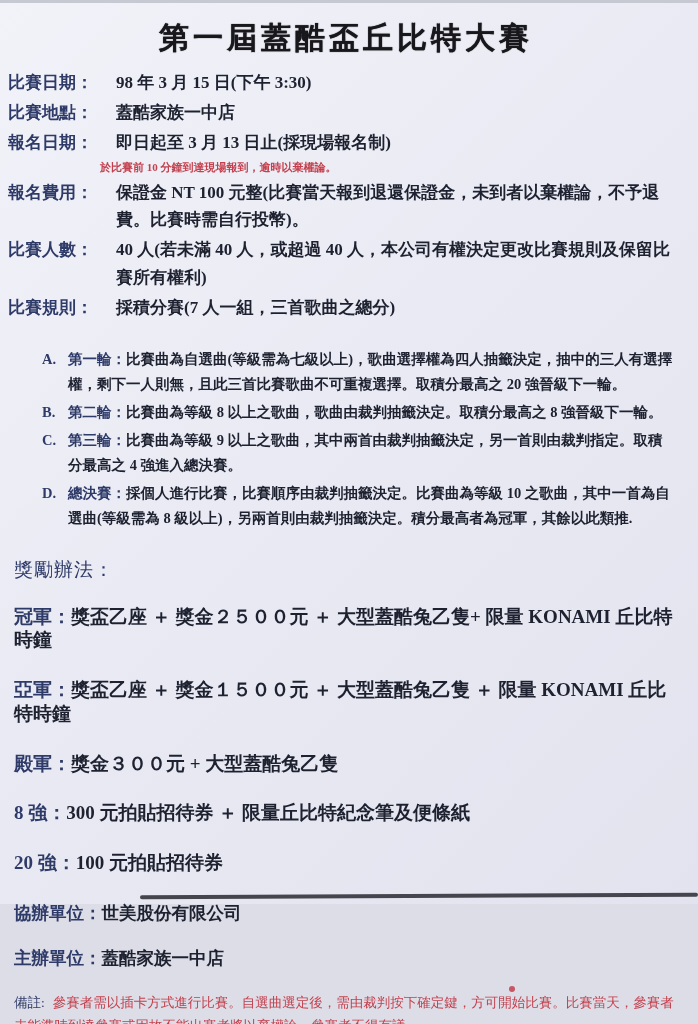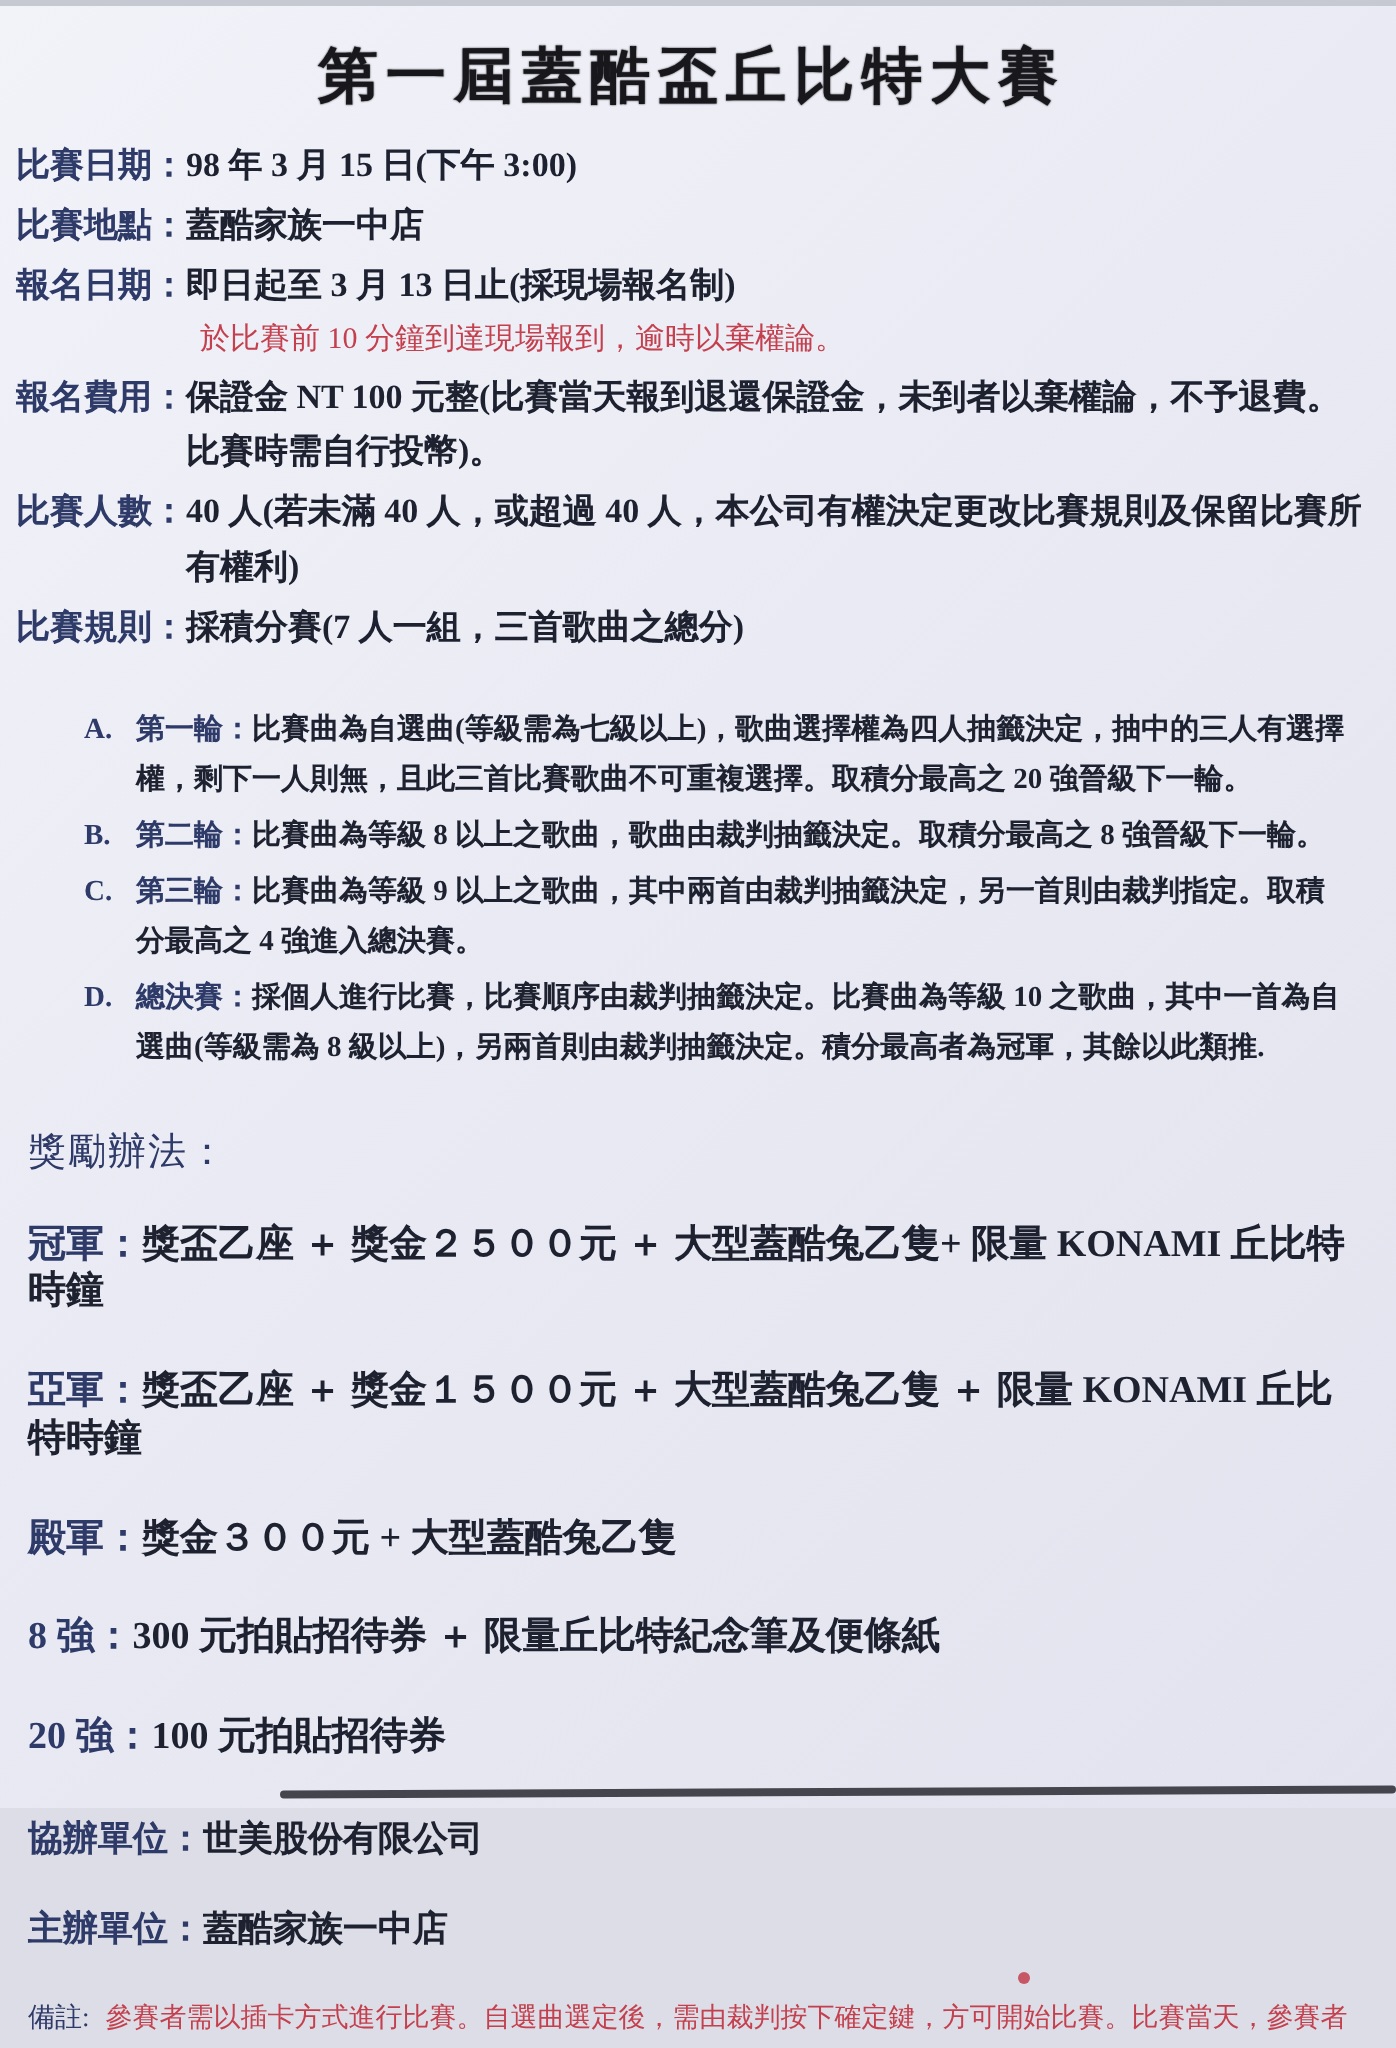--- a/index.html
+++ b/index.html
@@ -26,7 +26,7 @@
   }
 
   .info{font-size:17px;font-weight:700;line-height:1.6;}
-  .info-row{display:flex;align-items:flex-start;margin-bottom:3px;}
+  .info-row{display:flex;align-items:flex-start;margin-bottom:3px;gap:23px;}
   .info-row .label{flex:0 0 auto;color:var(--label-navy,#2e3a68);white-space:nowrap;}
   .info-row .value{flex:1 1 auto;color:var(--ink,#1d2130);}
   .red-note{

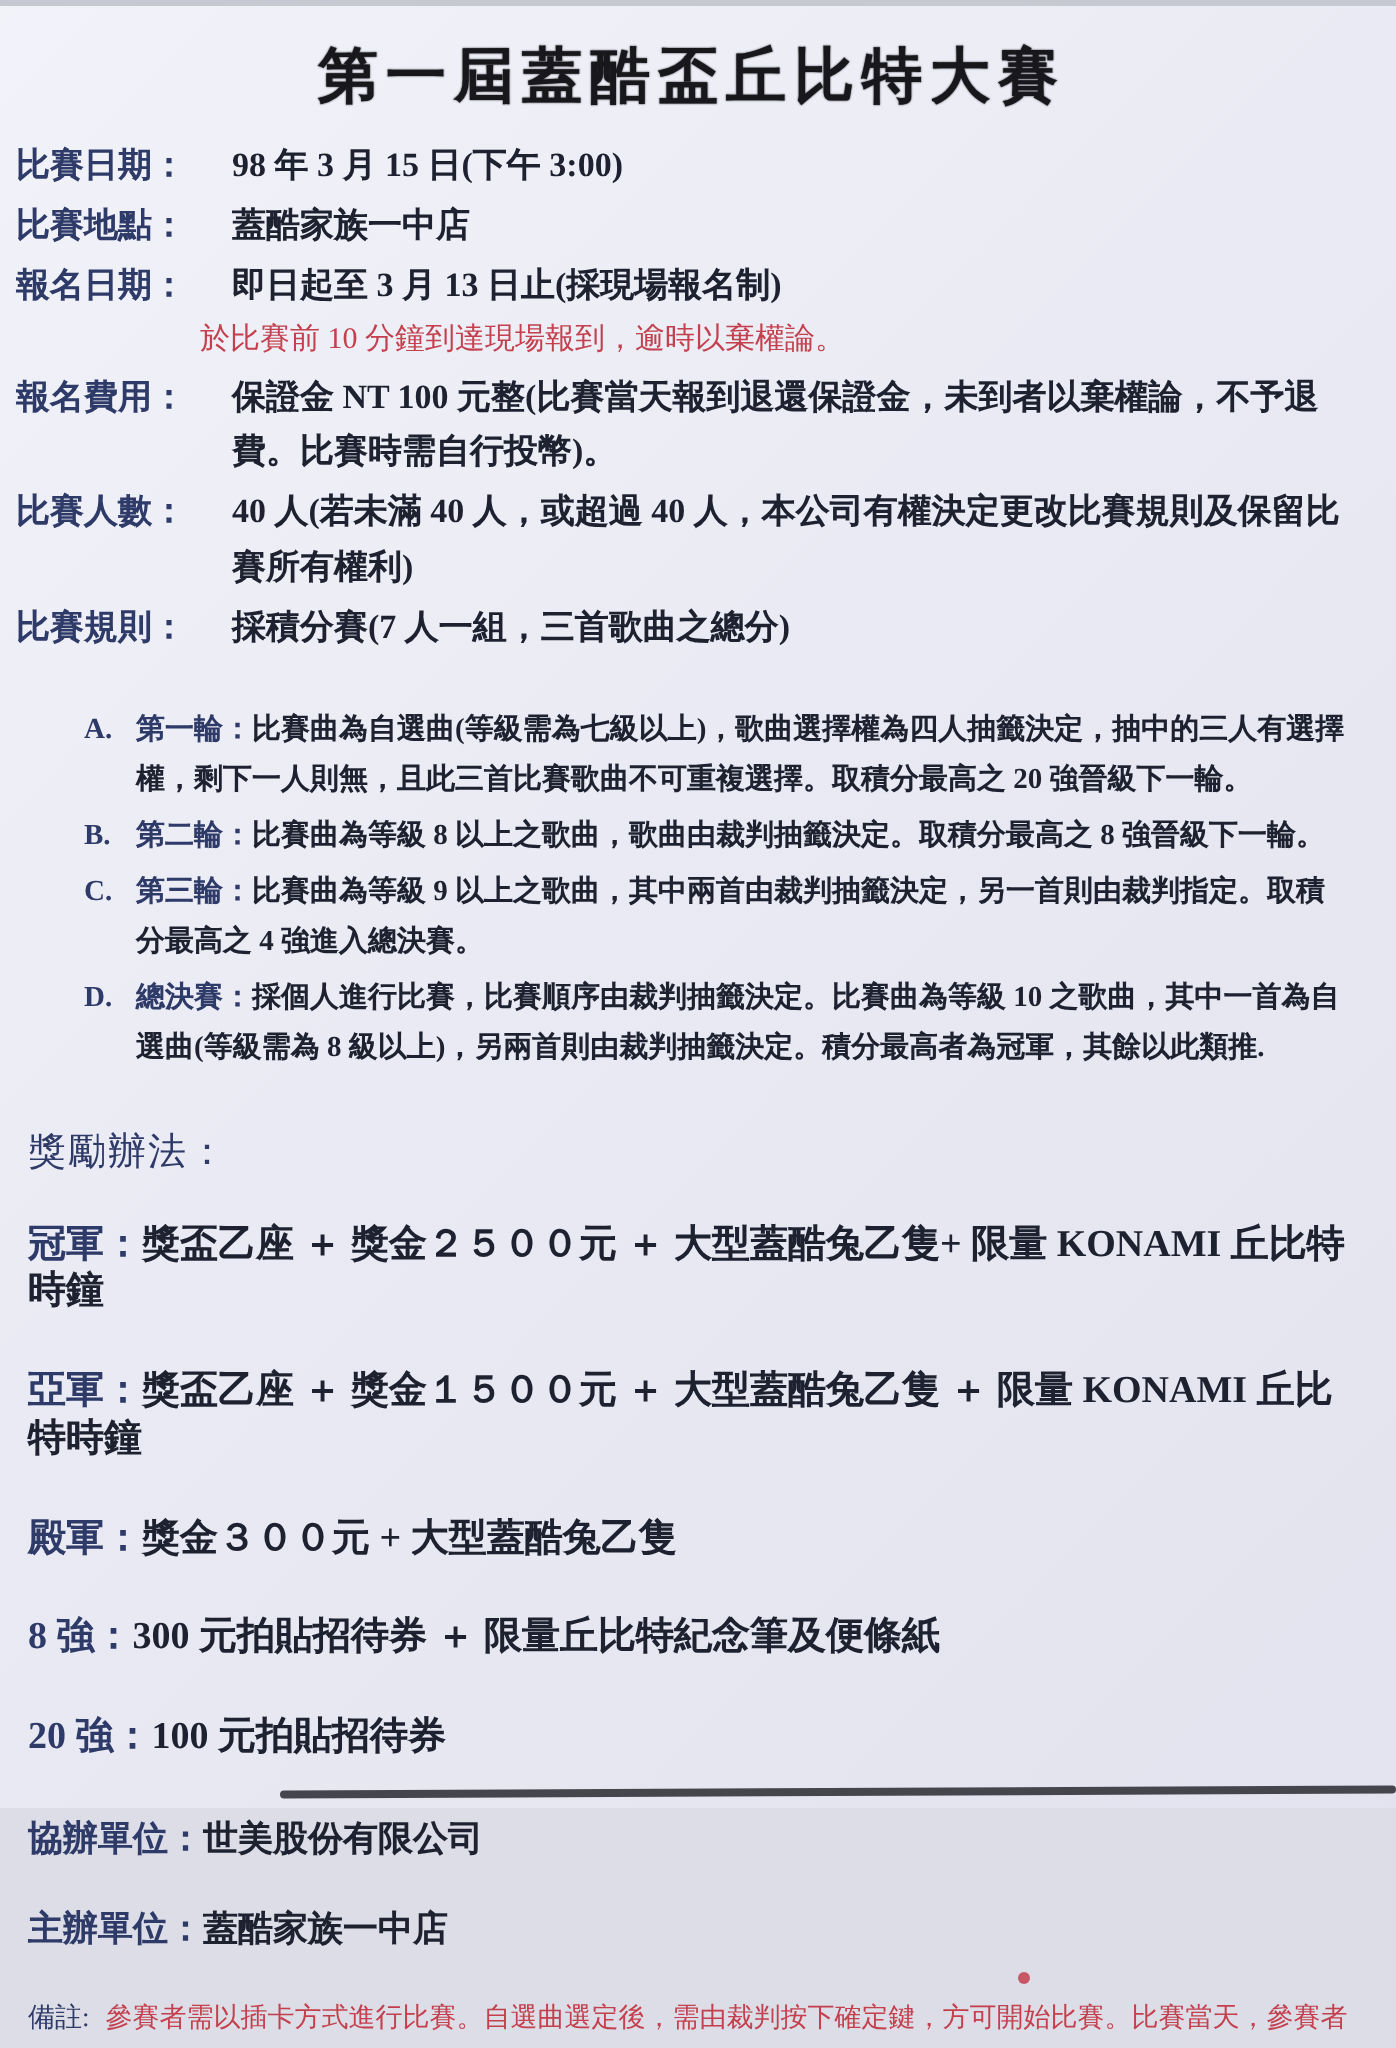--- a/index.html
+++ b/index.html
@@ -72,7 +72,7 @@
   <div class="info">
     <div class="info-row">
       <span class="label">比賽日期：</span>
-      <span class="value">98 年 3 月 15 日(下午 3:00)</span>
+      <span class="value">98 年 3 月 15 日(下午 3:30)</span>
     </div>
     <div class="info-row">
       <span class="label">比賽地點：</span>

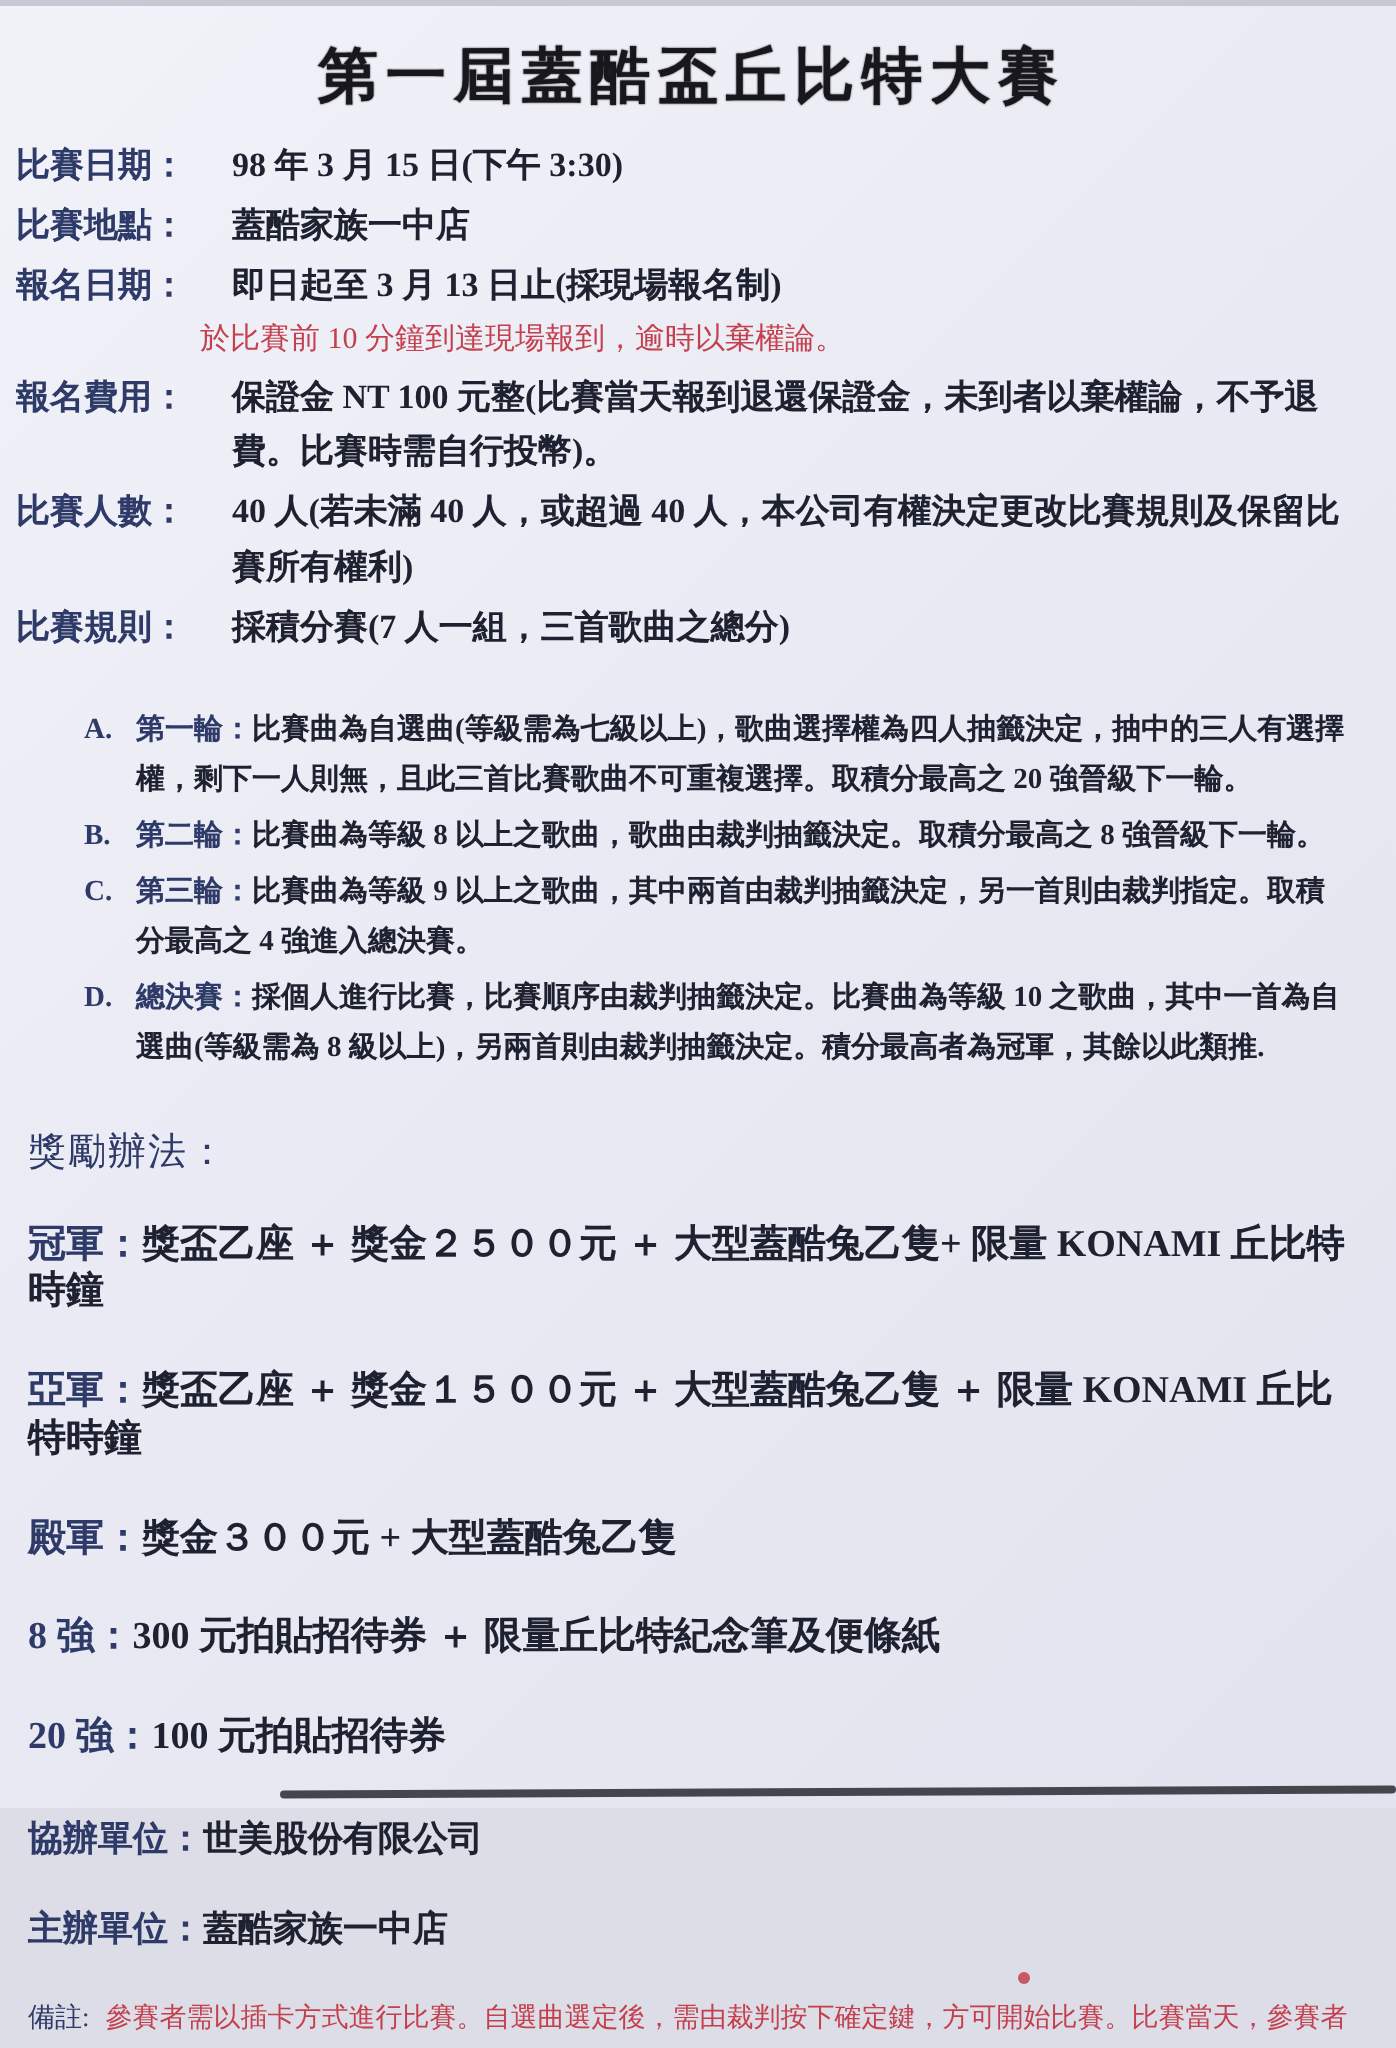--- a/index.html
+++ b/index.html
@@ -31,7 +31,7 @@
   .info-row .value{flex:1 1 auto;color:var(--ink,#1d2130);}
   .red-note{
     margin:-1px 0 4px 92px;color:var(--accent-red,#c4404e);
-    font-size:15px;font-weight:400;line-height:1.5;
+    font-size:11px;font-weight:700;line-height:1.5;
   }
 
   .rules{margin:26px 10px 0 34px;font-size:14.5px;font-weight:700;line-height:1.72;}

